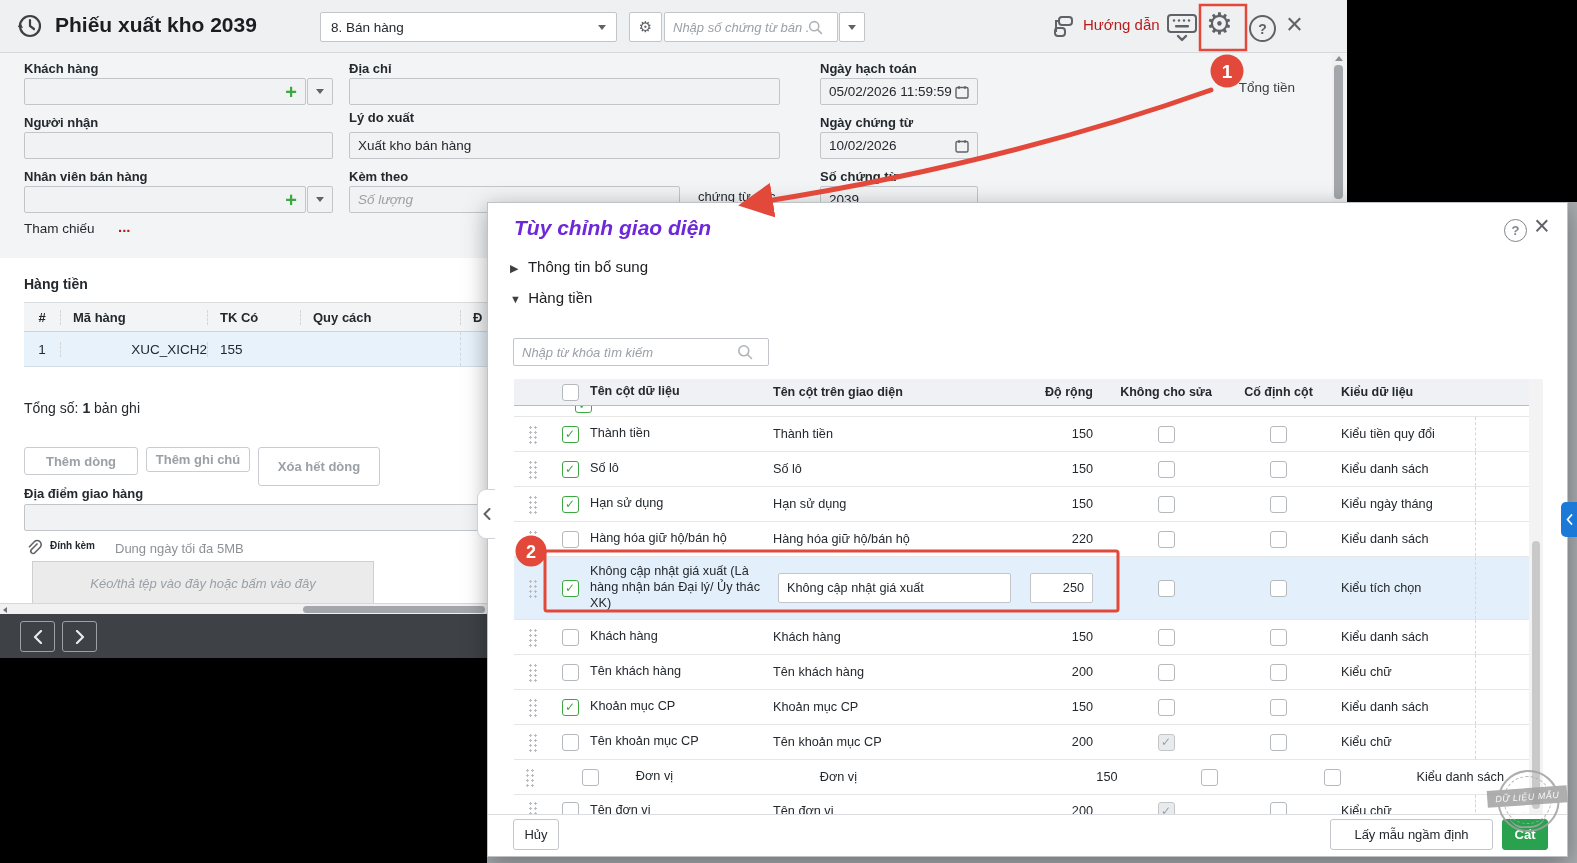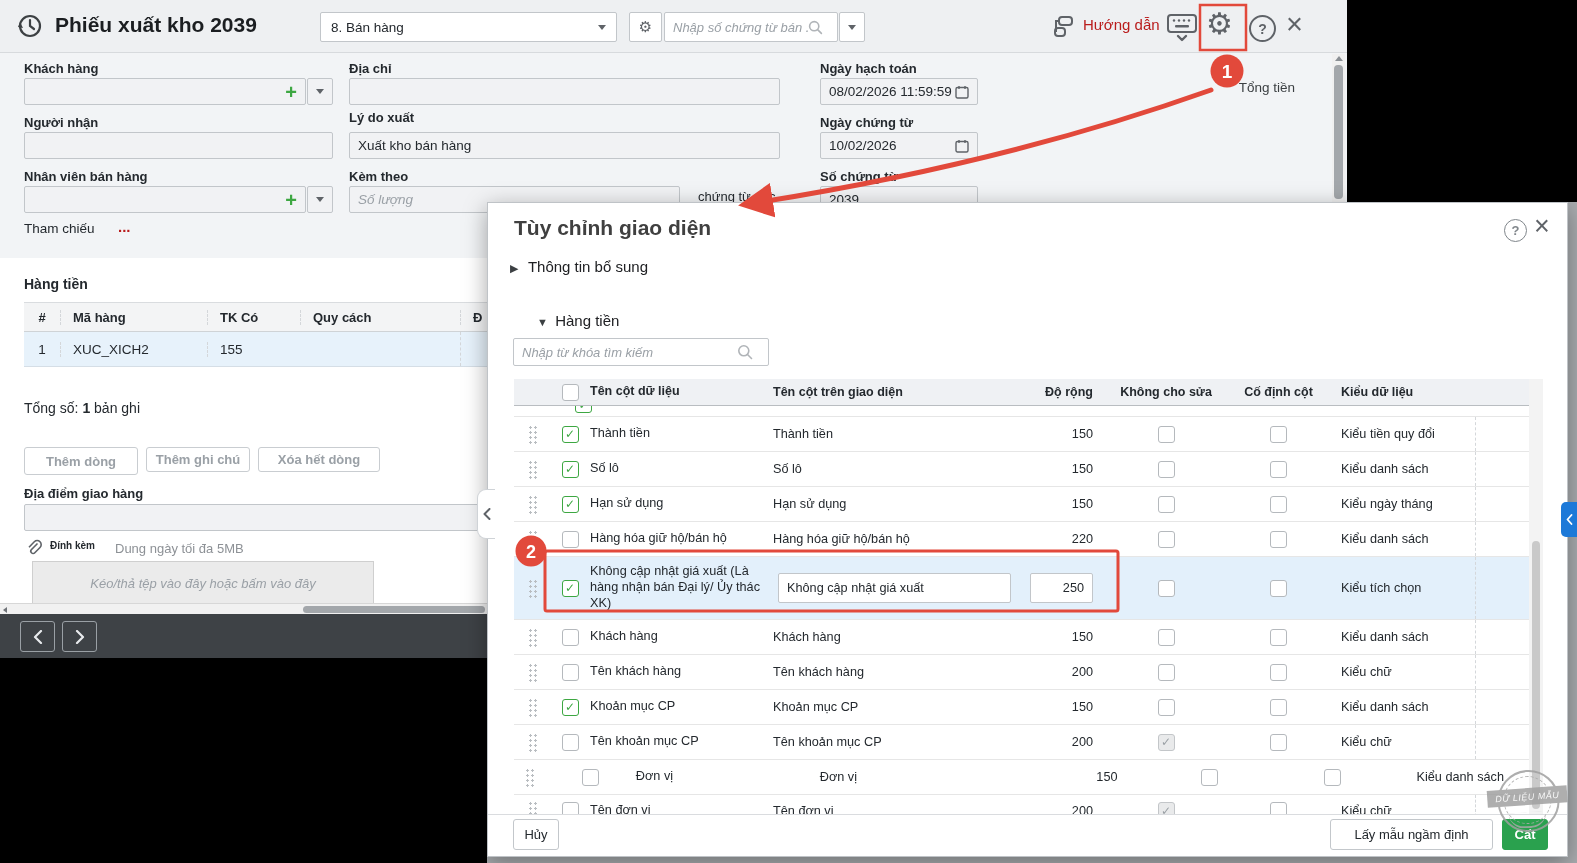--- a/index.html
+++ b/index.html
@@ -151,7 +151,7 @@
 
   <div class="abs lbl" style="left:820px;top:61px;">Ngày hạch toán</div>
   <div class="abs inp" style="left:820px;top:78px;width:158px;height:27px;display:flex;align-items:center;justify-content:space-between;">
-    <span style="font-size:13.5px;">08/02/2026 11:59:59</span>
+    <span style="font-size:13.5px;">05/02/2026 11:59:59</span>
     <span>
         <svg width="14" height="14" viewBox="0 0 14 14" fill="none" stroke="#5f6368" stroke-width="1.4">
           <rect x="1" y="2.5" width="12" height="10.5" rx="1.5"></rect>

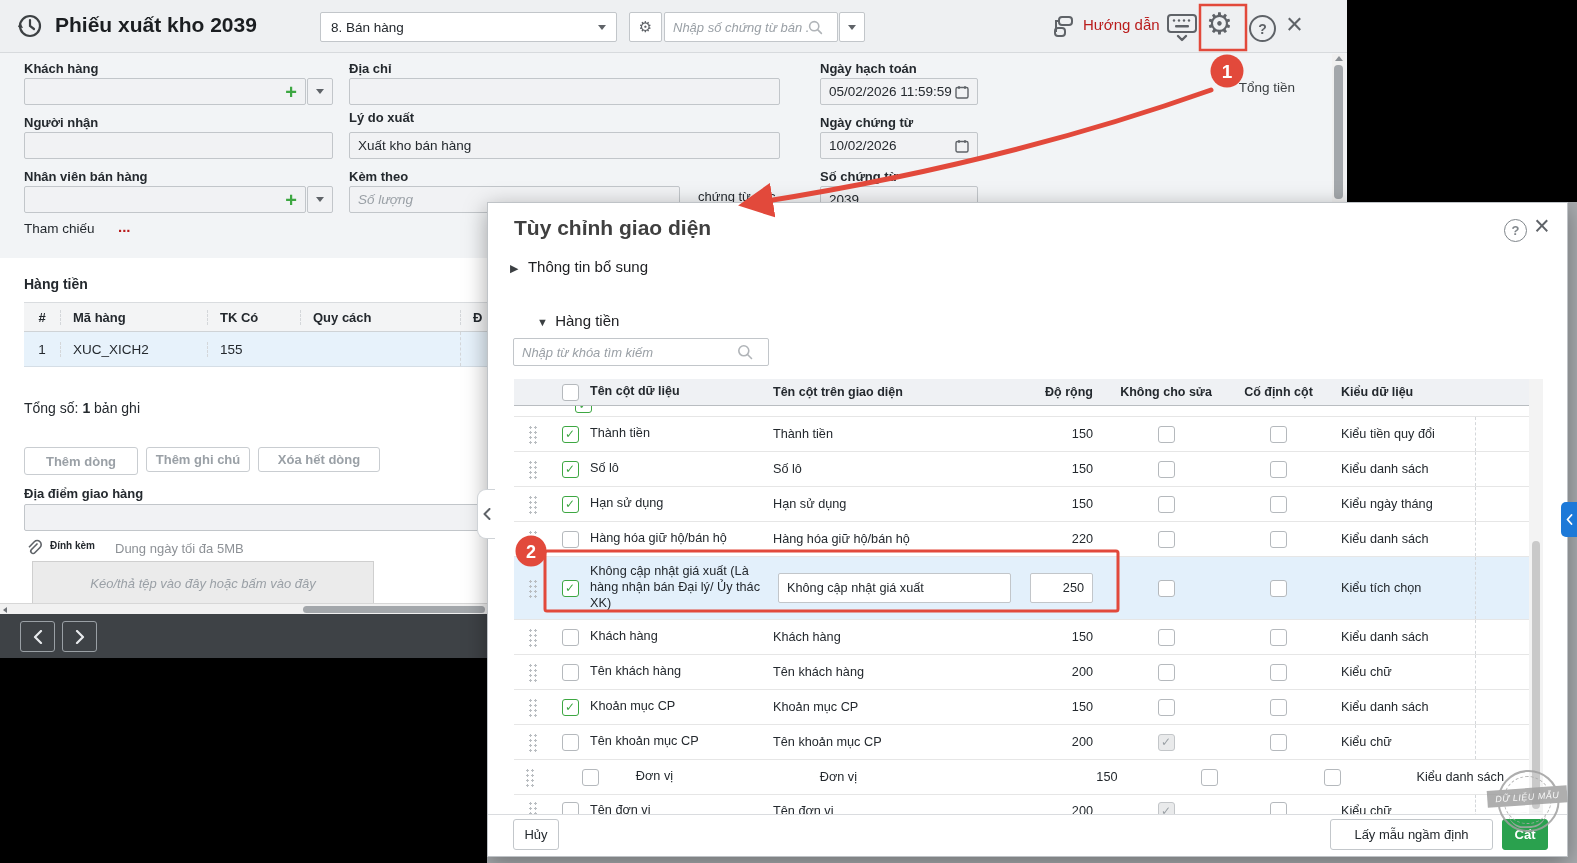--- a/index.html
+++ b/index.html
@@ -258,7 +258,7 @@
 </div>
 
 <div id="dialog" class="abs">
-  <div class="abs" style="left:26px;top:13px;font-size:21px;font-weight:bold;color:#404040;">Tùy chỉnh giao diện</div>
+  <div class="abs" style="left:26px;top:13px;font-size:21px;font-weight:bold;color:#6d28d9;font-style:italic;">Tùy chỉnh giao diện</div>
   <div class="abs vbtn" style="left:1016px;top:16px;width:21px;height:21px;border:1.5px solid #80868b;border-radius:50%;font-size:13px;font-weight:bold;color:#80868b;">?</div>
   <div class="abs" style="left:1046px;top:8px;font-size:27px;color:#5f6368;">×</div>
 

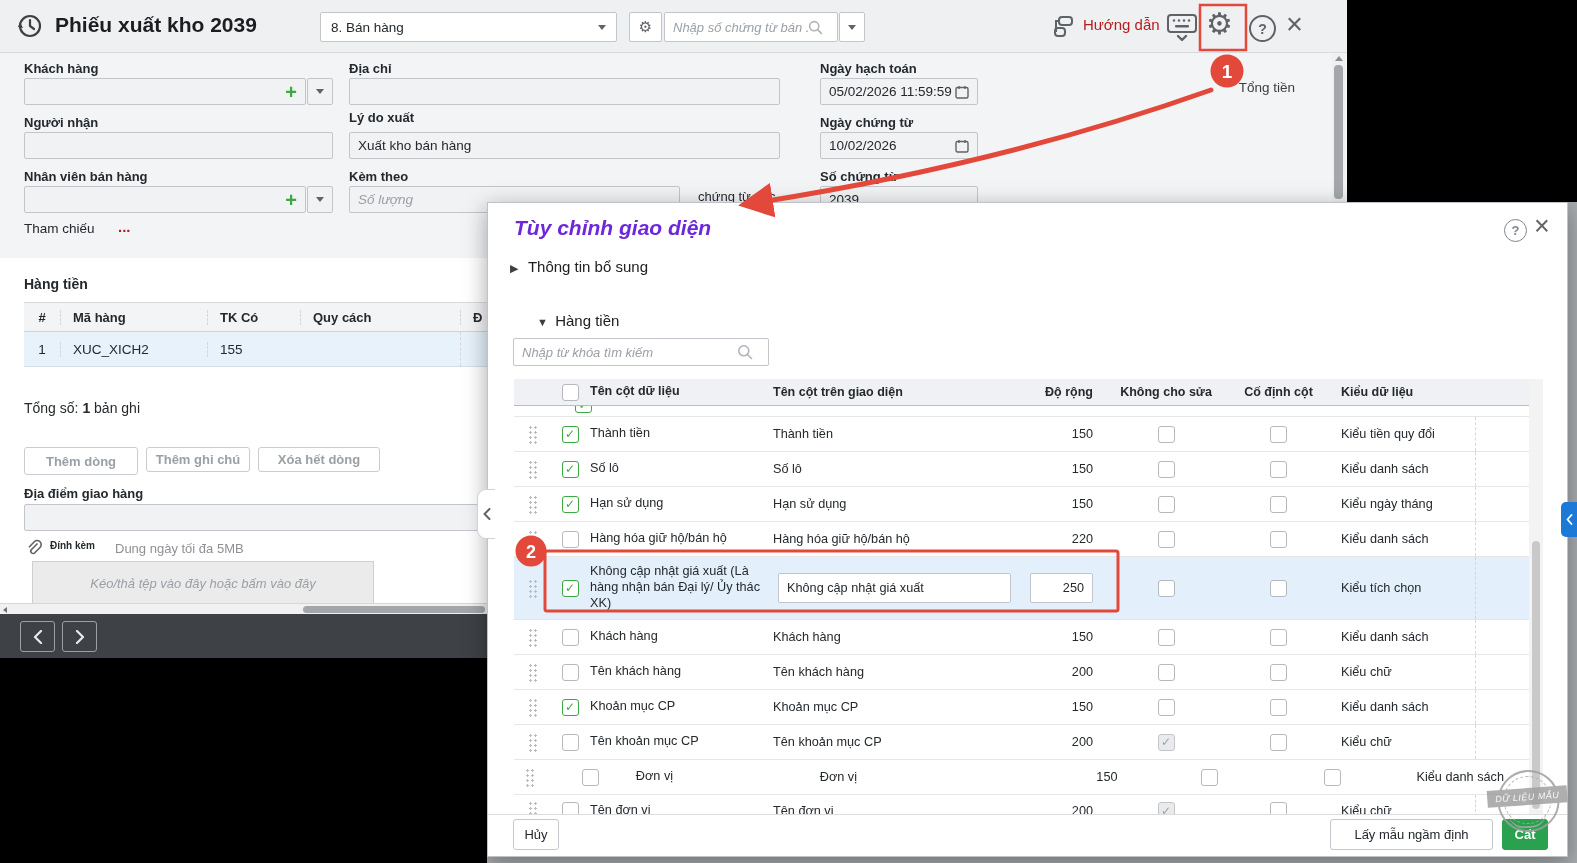--- a/index.html
+++ b/index.html
@@ -266,7 +266,7 @@
     <span class="sectri">▶</span>
     <span>Thông tin bổ sung</span>
   </div>
-  <div class="abs" style="left:22px;top:109px;font-size:15px;color:#202124;margin-left:27px;">
+  <div class="abs" style="left:22px;top:86px;font-size:15px;color:#202124;">
     <span class="sectri">▼</span>
     <span>Hàng tiền</span>
   </div>

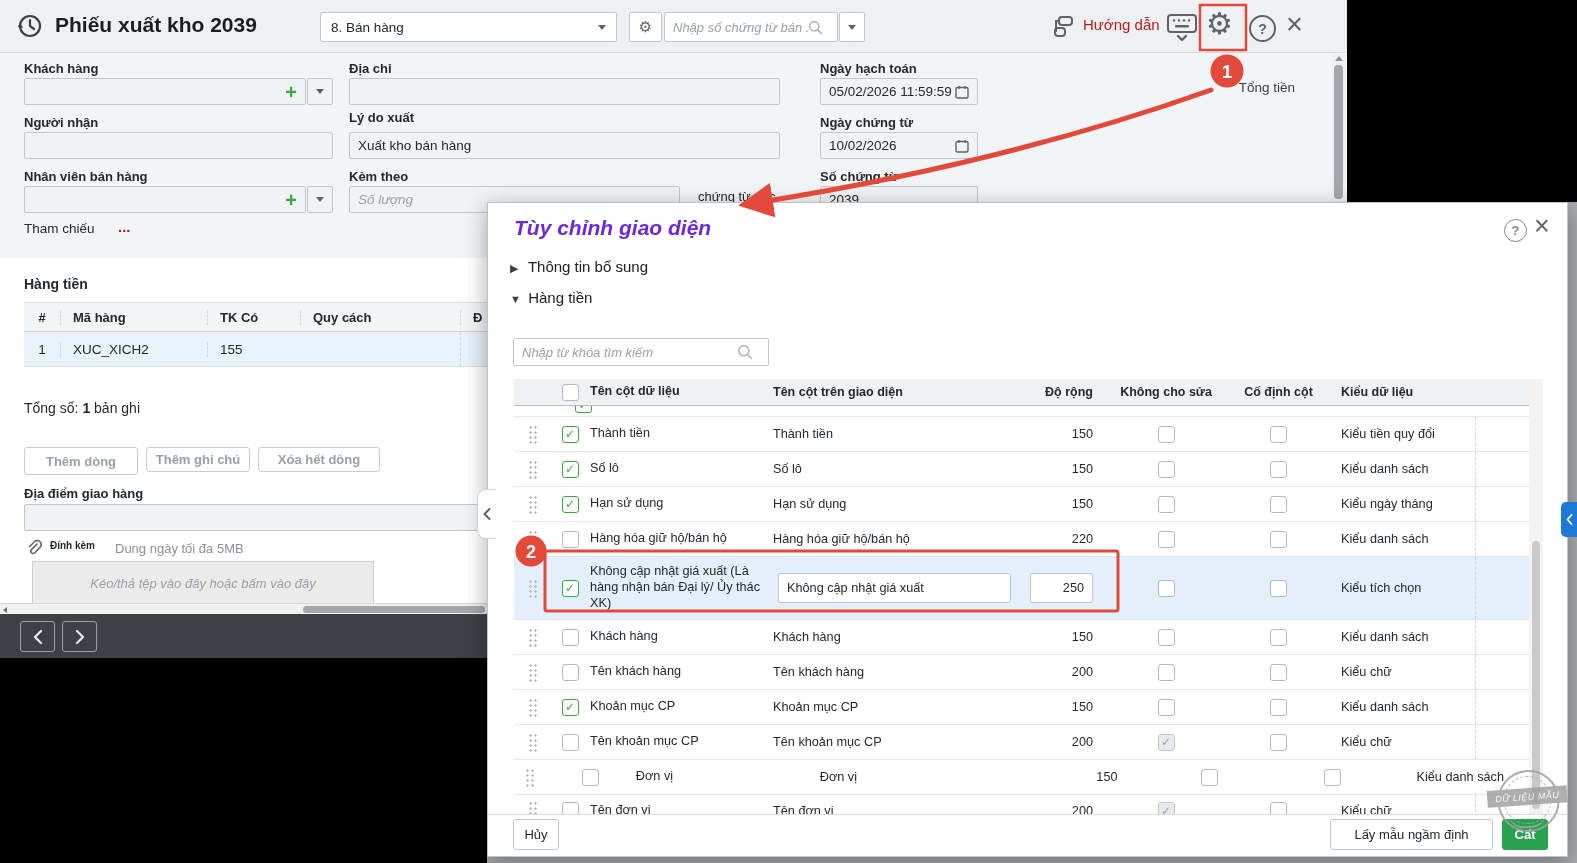--- a/index.html
+++ b/index.html
@@ -194,7 +194,7 @@
     </div>
     <div style="display:flex;height:34px;align-items:center;background:#e7f2fb;border-bottom:1px solid #d5dee6;font-size:13.5px;">
       <div style="width:36px;text-align:center;">1</div>
-      <div class="dashL" style="width:147px;padding-left:12px;box-sizing:border-box;">XUC_XICH2</div>
+      <div class="dashL" style="width:147px;padding-left:12px;box-sizing:border-box;text-align:right;">XUC_XICH2</div>
       <div class="dashL" style="width:93px;padding-left:12px;box-sizing:border-box;">155</div>
       <div class="dashL" style="width:160px;padding-left:12px;box-sizing:border-box;"></div>
       <div class="dashL" style="flex:1;height:100%;"></div>

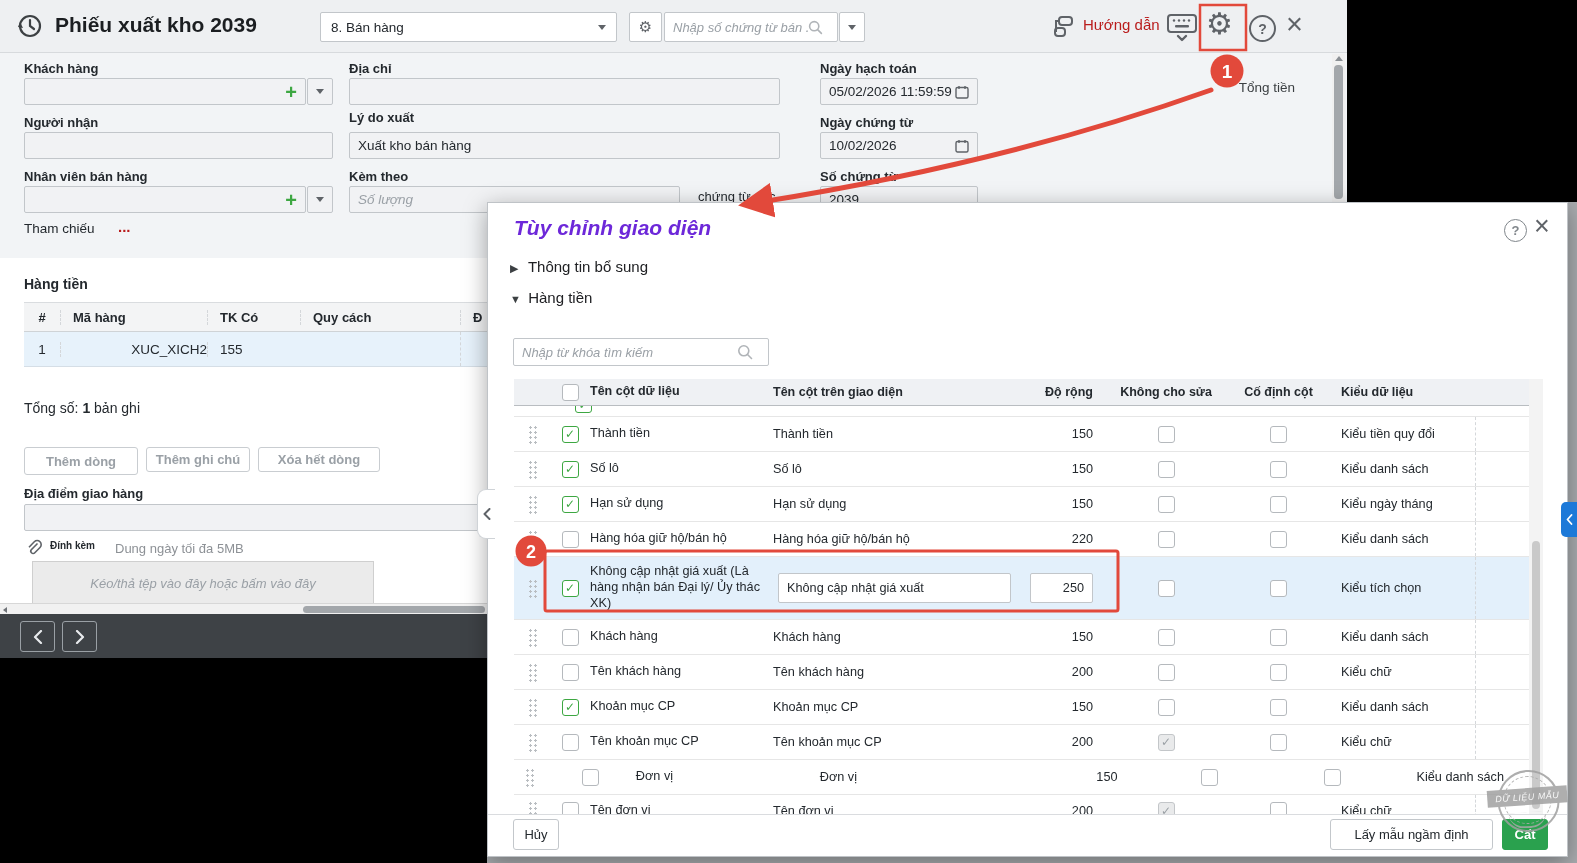--- a/index.html
+++ b/index.html
@@ -210,7 +210,7 @@
 
   <div class="abs btn dis" style="left:24px;top:447px;width:114px;height:28px;">Thêm dòng</div>
   <div class="abs btn dis" style="left:146px;top:447px;width:104px;height:25px;">Thêm ghi chú</div>
-  <div class="abs btn dis" style="left:258px;top:447px;width:122px;height:25px;">Xóa hết dòng</div>
+  <div class="abs btn dis" style="left:258px;top:447px;width:122px;height:39px;">Xóa hết dòng</div>
 
   <div class="abs lbl" style="left:24px;top:486px;">Địa điểm giao hàng</div>
   <div class="abs inp" style="left:24px;top:504px;width:460px;height:27px;"></div>

